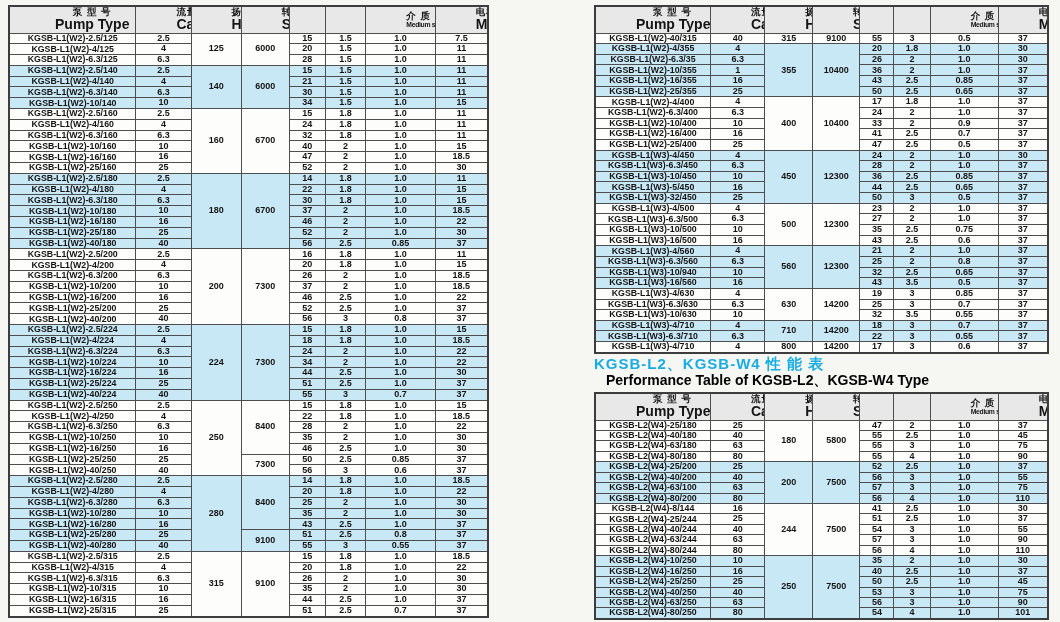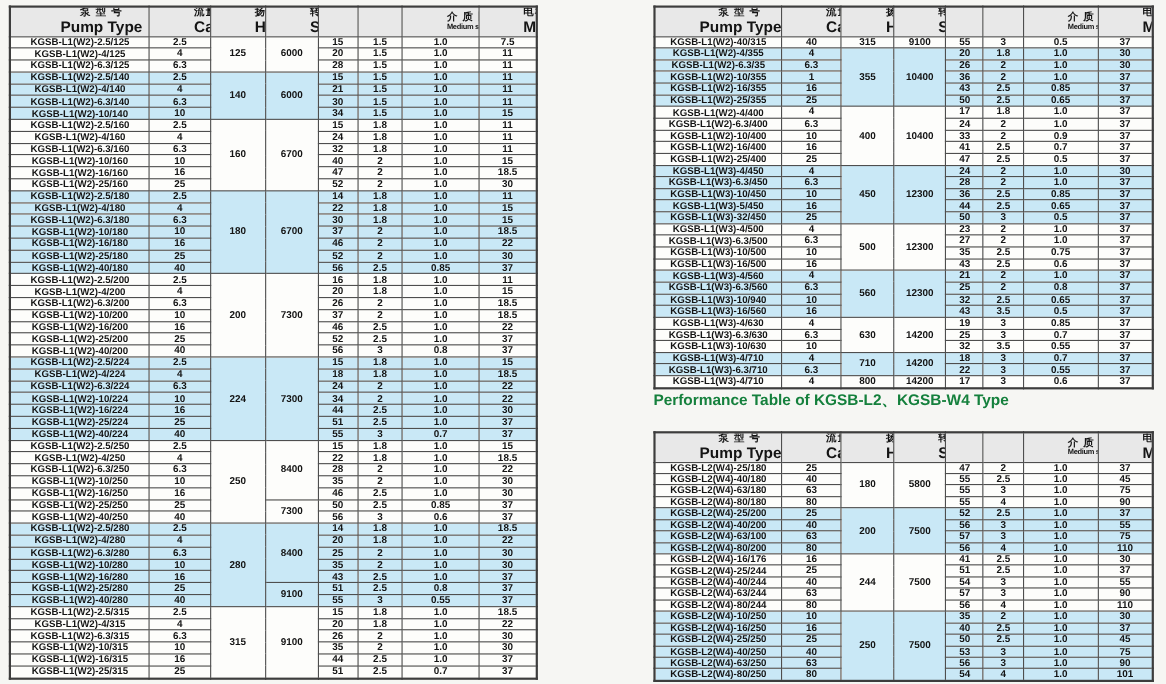--- a/index.html
+++ b/index.html
@@ -864,6 +864,7 @@
     </table>
 
   <div class="section-title">
+    <div class="title-zh">KGSB-L2、KGSB-W4 性 能 表</div>
     <div class="title-en">Performance Table of KGSB-L2、KGSB-W4 Type</div>
   </div>
 

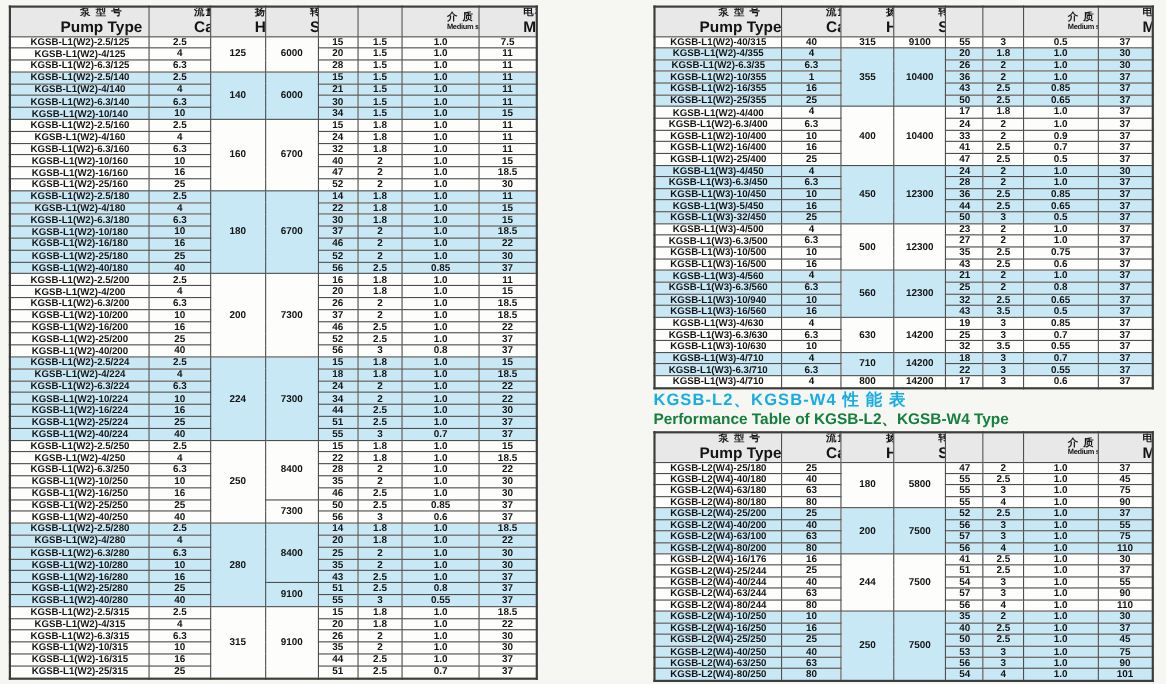--- a/index.html
+++ b/index.html
@@ -44,7 +44,7 @@
 
   .section-title { position: absolute; left: 594px; top: 355px; width: 460px; }
   .title-zh { font-size: 15px; font-weight: bold; color: #18ade2; letter-spacing: 1px; line-height: 1.15; }
-  .title-en { font-size: 14px; font-weight: bold; color: #15803d; line-height: 1.2; }
+  .title-en { font-size: 14px; font-weight: bold; color: #000000; line-height: 1.2; margin-left: 12px; }
 </style>
 </head>
 <body>

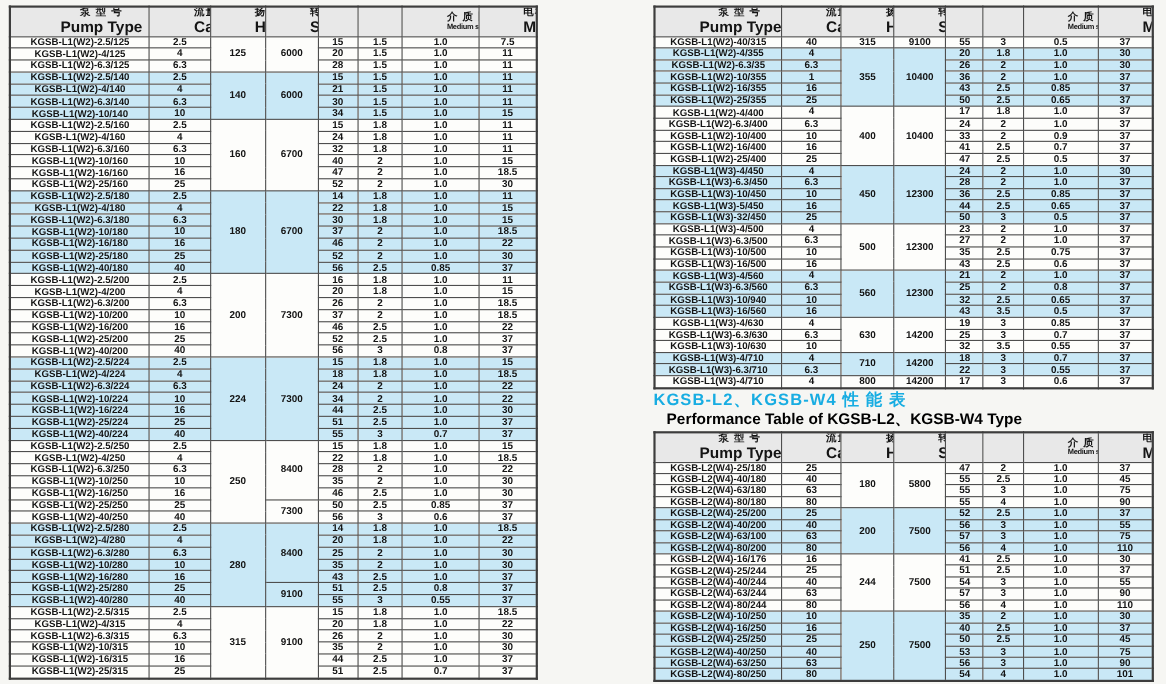--- a/index.html
+++ b/index.html
@@ -985,7 +985,7 @@
           <td>110</td>
         </tr>
         <tr class="white">
-          <td class="type-cell">KGSB-L2(W4)-16/176</td>
+          <td class="type-cell">KGSB-L2(W4)-8/144</td>
           <td>16</td>
           <td rowspan="5">244</td>
           <td rowspan="5">7500</td>

